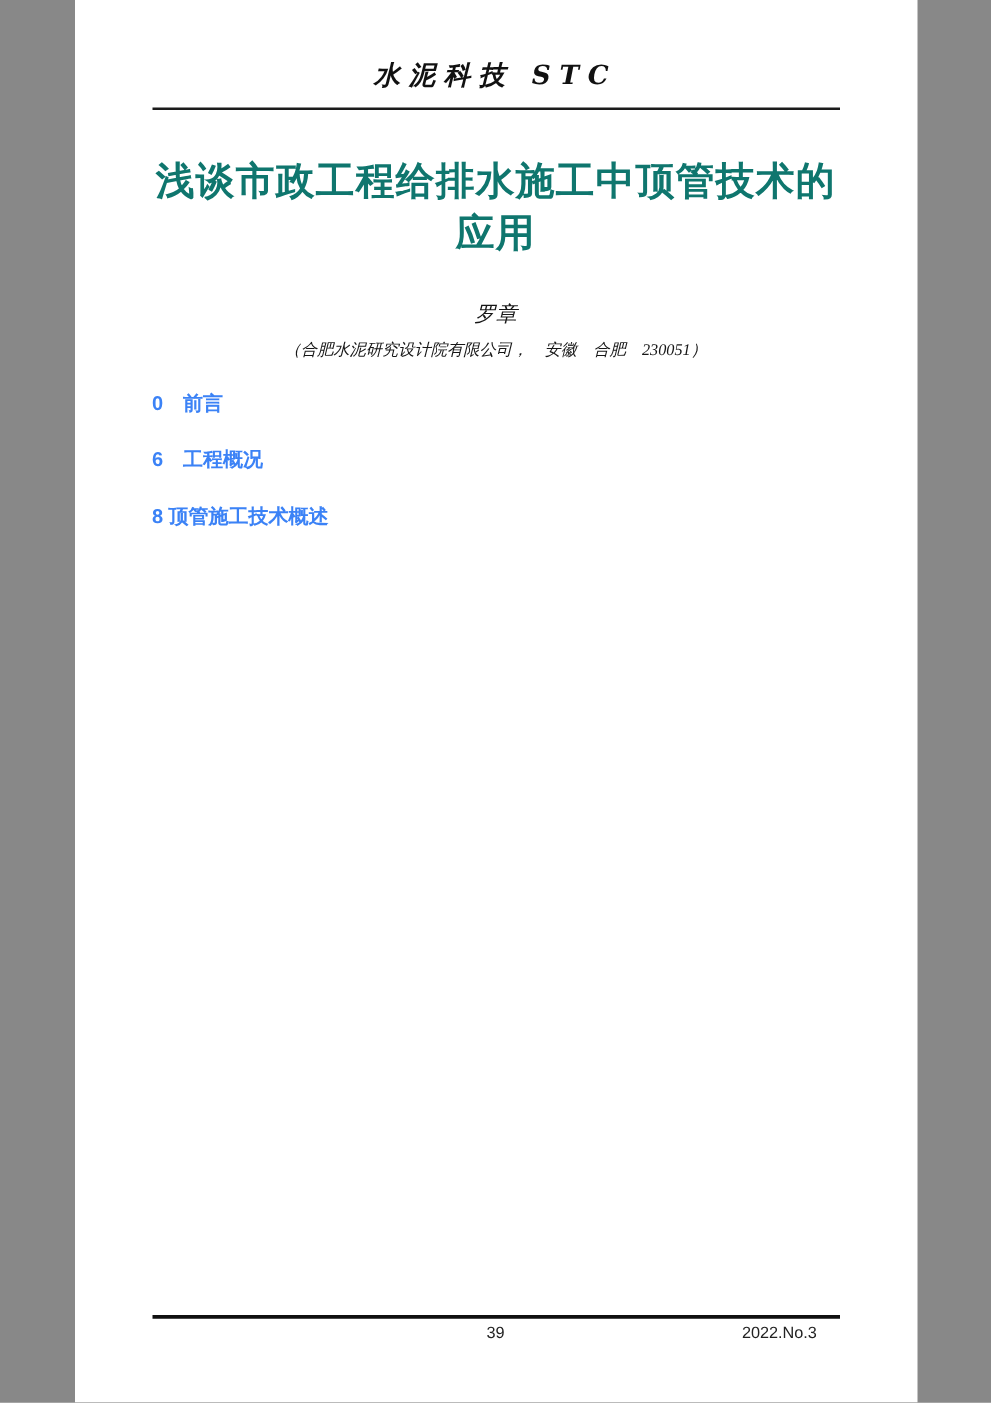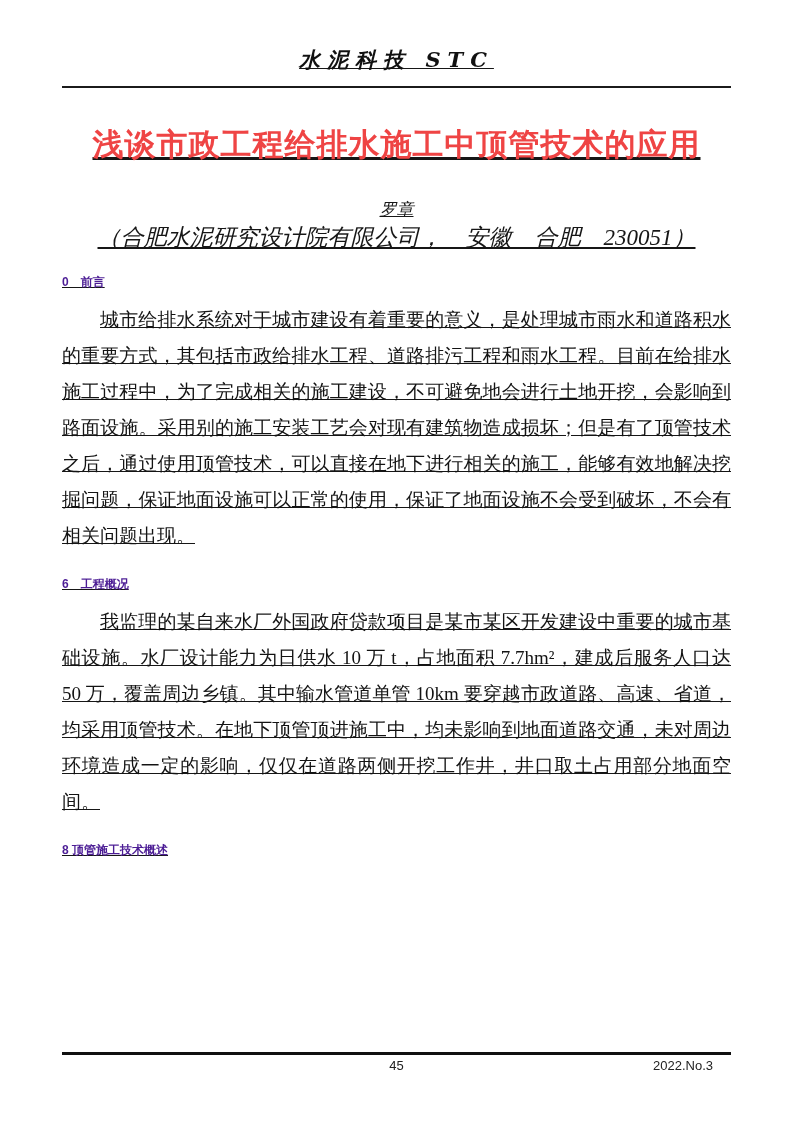--- a/index.html
+++ b/index.html
@@ -6,7 +6,7 @@
   html, body { background: #888; }
   .page {
     position: relative;
-    width: 793px;
+    width: 674px;
     height: 1122px;
     margin: 0 auto;
     background: #ffffff;
@@ -14,7 +14,6 @@
     padding: 0 62px;
     overflow: hidden;
     font-family: "Liberation Serif", "DejaVu Serif", serif;
-    text-decoration: underline;
   }
   
   .journal-header {

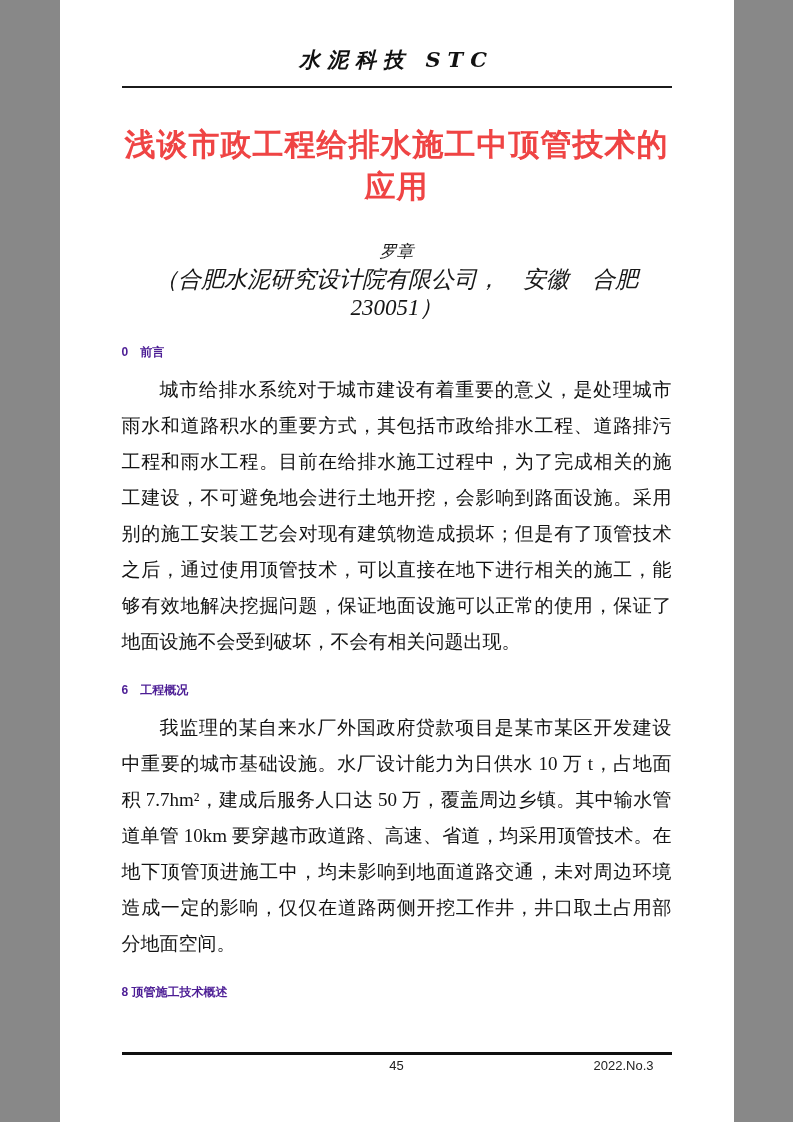--- a/index.html
+++ b/index.html
@@ -39,7 +39,7 @@
     font-size: 31px;
     letter-spacing: 1px;
     line-height: 42px;
-    color: #ef4444;
+    color: #0f766e;
   }
   .author-line {
     margin-top: 32px;

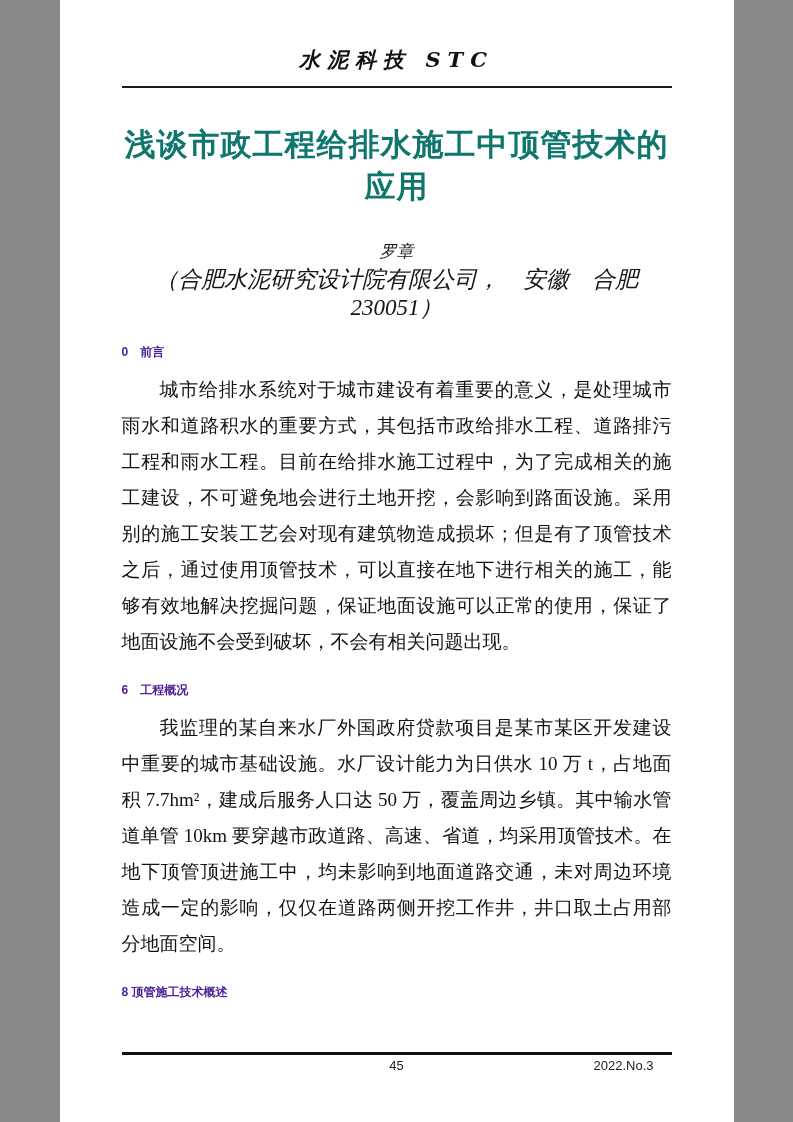--- a/index.html
+++ b/index.html
@@ -52,7 +52,7 @@
     margin-top: 2px;
     text-align: center;
     font-style: italic;
-    font-size: 23px;
+    font-size: 13px;
     line-height: 28px;
     white-space: pre-wrap;
   }

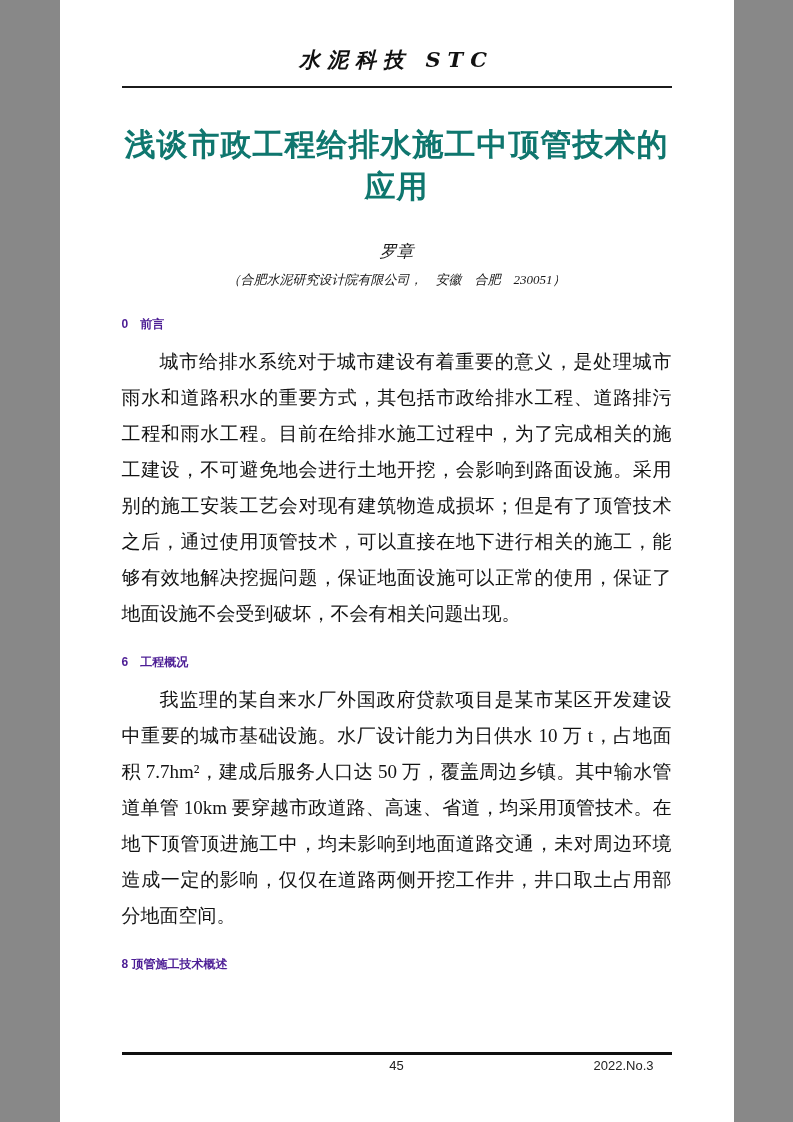--- a/index.html
+++ b/index.html
@@ -60,12 +60,12 @@
   .section-heading {
     font-family: "Liberation Sans", "DejaVu Sans", sans-serif;
     font-weight: 700;
-    font-size: 12px;
+    font-size: 16px;
     line-height: 30px;
     margin-top: 15px;
     margin-bottom: 5px;
     white-space: pre-wrap;
-    color: #4c1d95;
+    color: #3b82f6;
   }
   .body-paragraph {
     font-size: 19px;

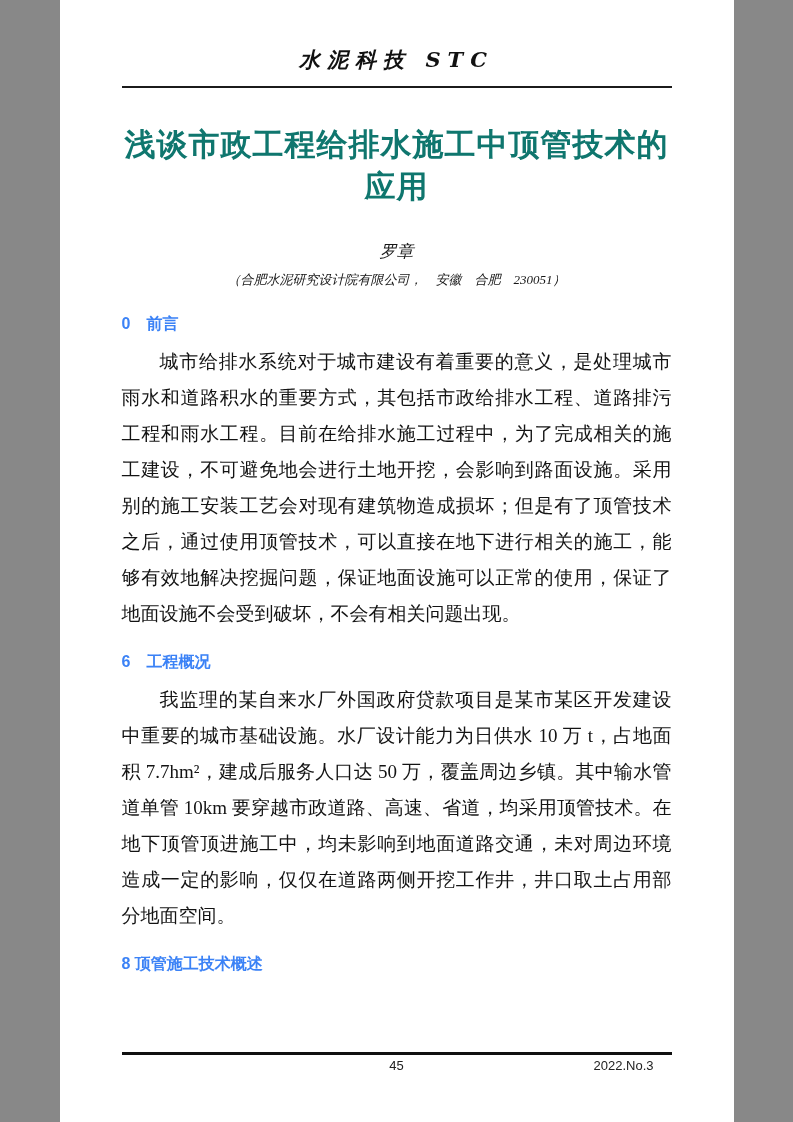--- a/index.html
+++ b/index.html
@@ -113,7 +113,6 @@
 
   <div>
     <h2 class="section-heading">0　前言</h2>
-    <p class="body-paragraph">城市给排水系统对于城市建设有着重要的意义，是处理城市雨水和道路积水的重要方式，其包括市政给排水工程、道路排污工程和雨水工程。目前在给排水施工过程中，为了完成相关的施工建设，不可避免地会进行土地开挖，会影响到路面设施。采用别的施工安装工艺会对现有建筑物造成损坏；但是有了顶管技术之后，通过使用顶管技术，可以直接在地下进行相关的施工，能够有效地解决挖掘问题，保证地面设施可以正常的使用，保证了地面设施不会受到破坏，不会有相关问题出现。</p>
   </div>
 
   <div>

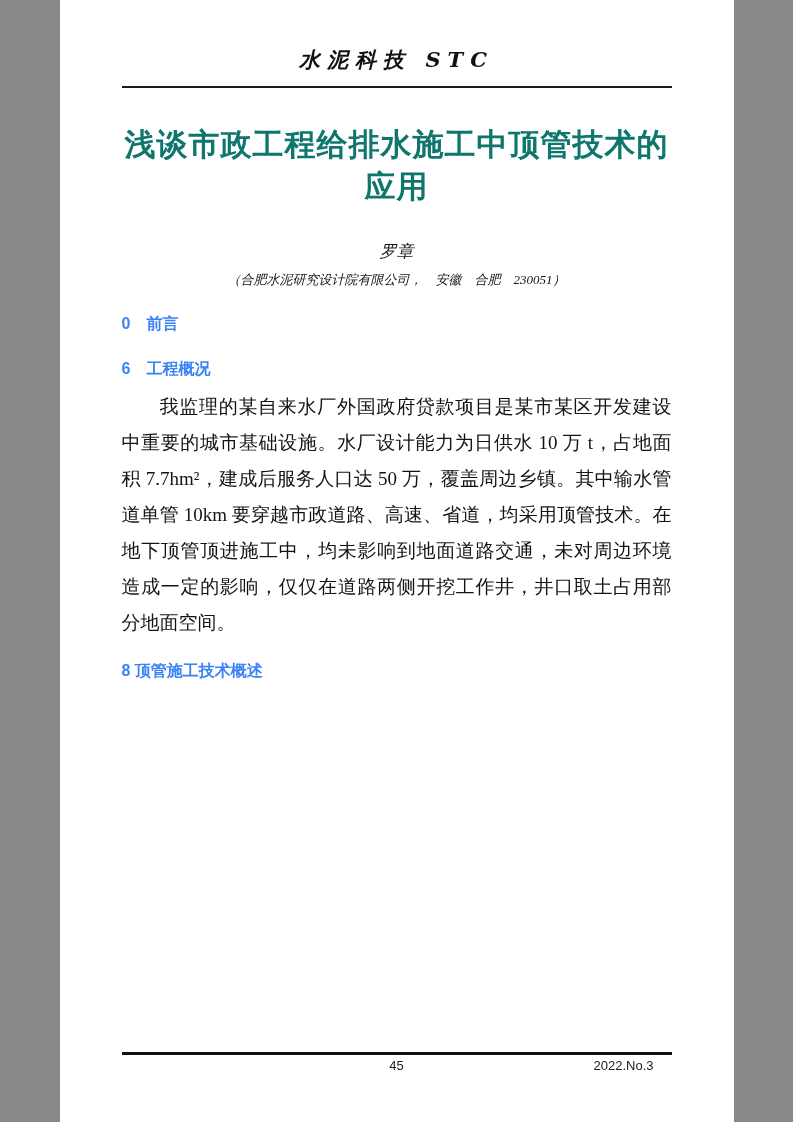--- a/index.html
+++ b/index.html
@@ -117,7 +117,6 @@
 
   <div>
     <h2 class="section-heading">6　工程概况</h2>
-    <p class="body-paragraph">我监理的某自来水厂外国政府贷款项目是某市某区开发建设中重要的城市基础设施。水厂设计能力为日供水 10 万 t，占地面积 7.7hm²，建成后服务人口达 50 万，覆盖周边乡镇。其中输水管道单管 10km 要穿越市政道路、高速、省道，均采用顶管技术。在地下顶管顶进施工中，均未影响到地面道路交通，未对周边环境造成一定的影响，仅仅在道路两侧开挖工作井，井口取土占用部分地面空间。</p>
   </div>
 
   <div>

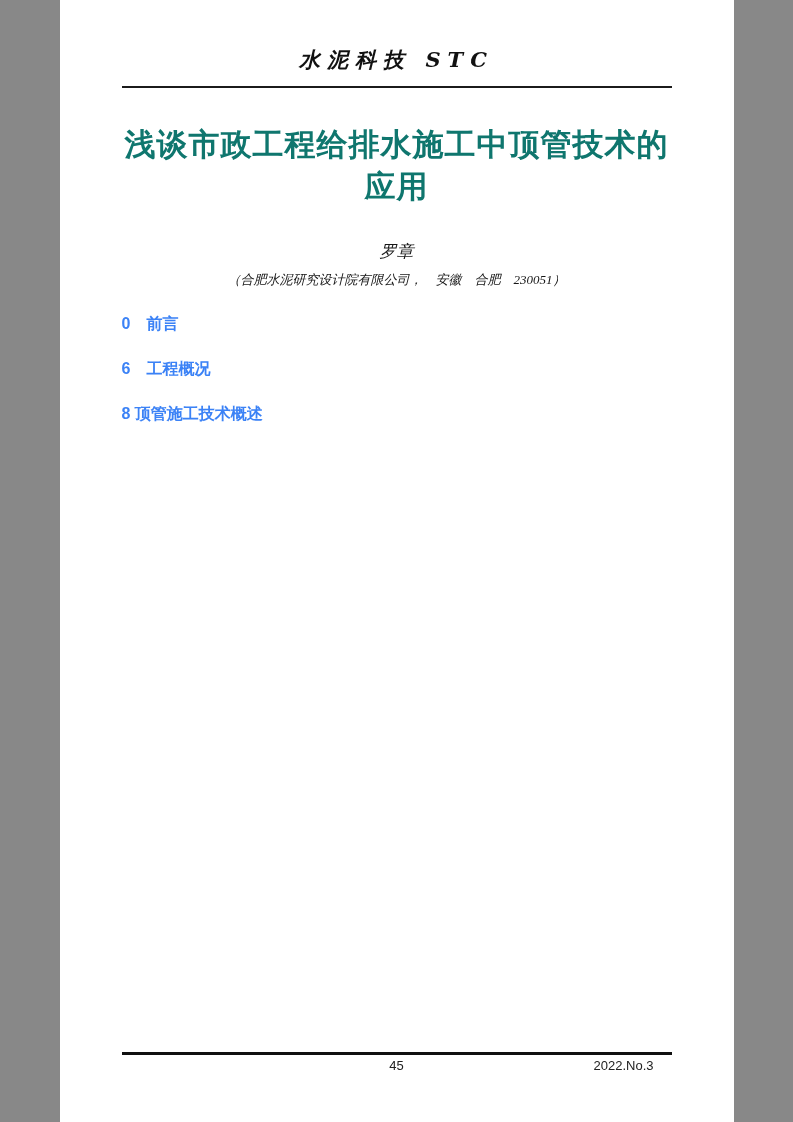--- a/index.html
+++ b/index.html
@@ -124,7 +124,7 @@
   </div>
 
   <div class="page-footer">
-    <span class="page-number">45</span>
+    <span class="page-number">39</span>
     <span class="issue-number">2022.No.3</span>
   </div>
 

